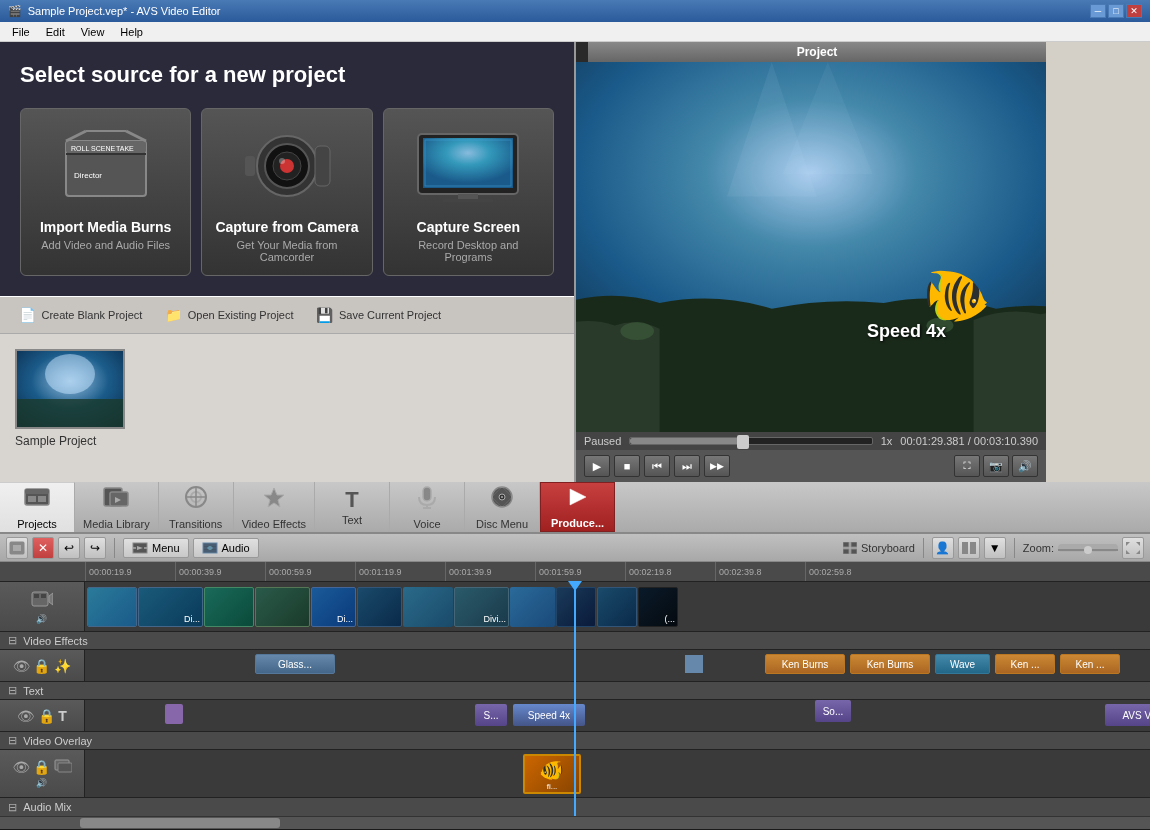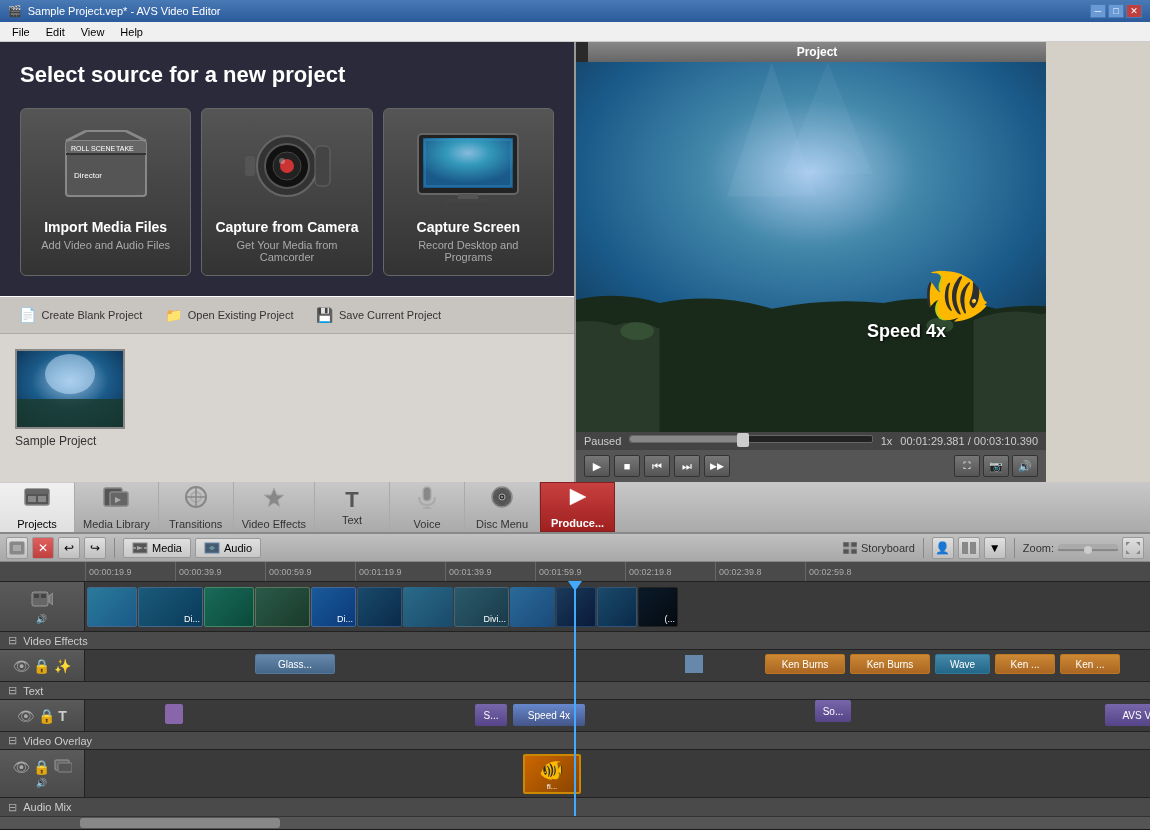--- a/index.html
+++ b/index.html
@@ -531,7 +531,7 @@
               <line x1="50" y1="5" x2="70" y2="5" stroke="#888" stroke-width="2"></line>
             </svg>
           </div>
-          <div class="source-option-title">Import Media Files</div>
+          <div class="source-option-title">Import Media Burns</div>
           <div class="source-option-subtitle">Add Video and Audio Files</div>
         </div>
 

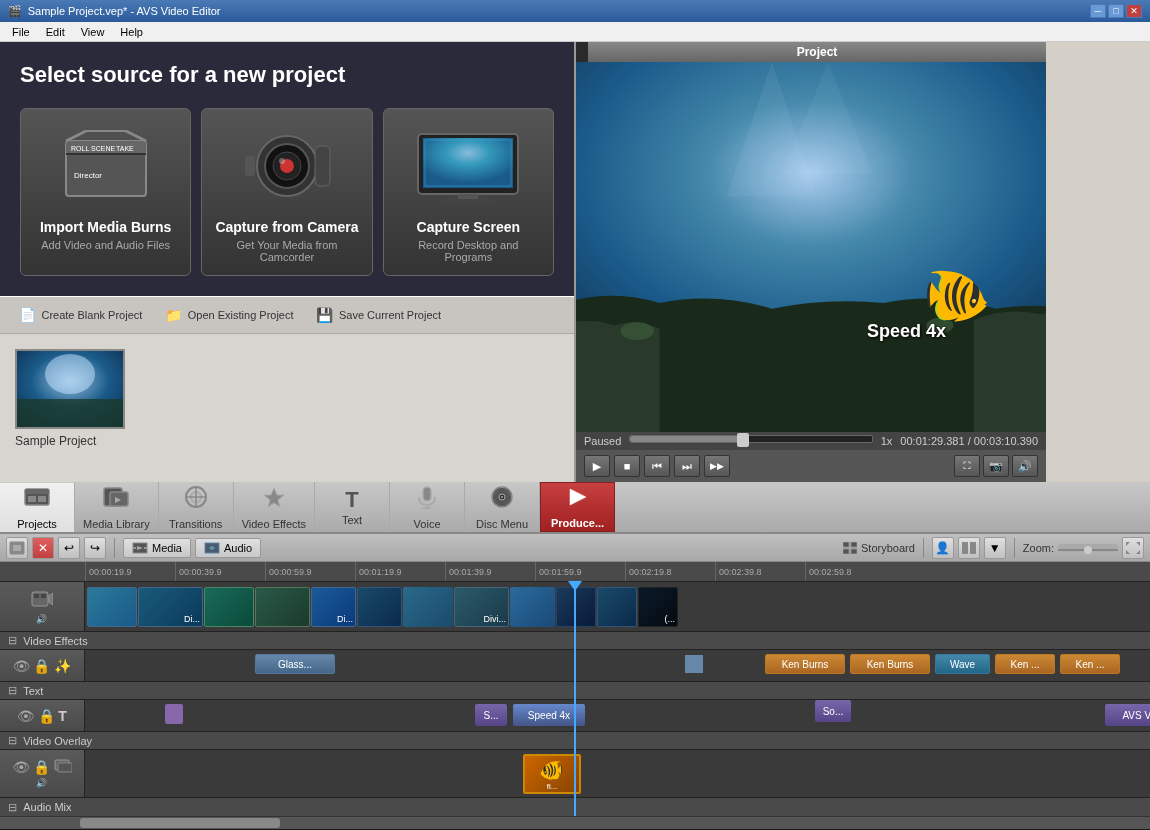--- a/index.html
+++ b/index.html
@@ -199,7 +199,7 @@
     .preview-status-bar {
       background: #444;
       display: flex;
-      align-items: flex-start;
+      align-items: center;
       padding: 3px 8px;
       gap: 8px;
     }

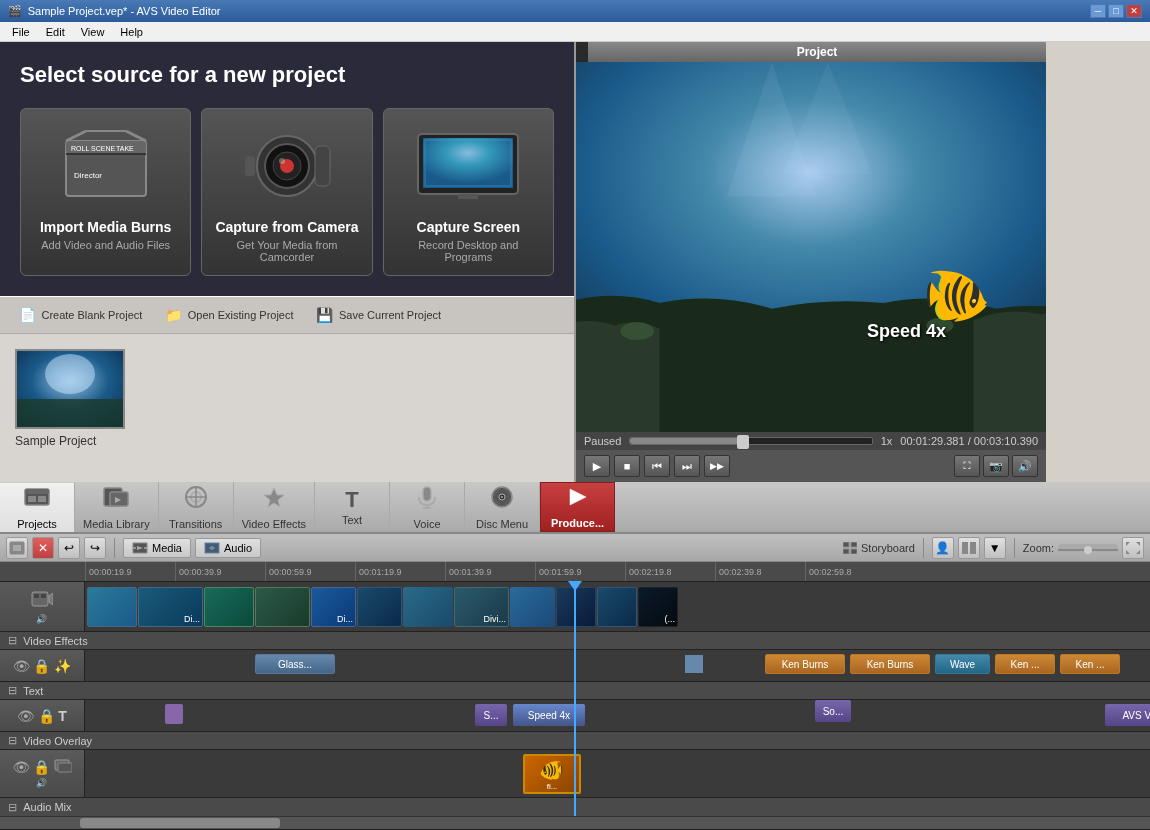--- a/index.html
+++ b/index.html
@@ -779,7 +779,7 @@
         <line x1="1" y1="7" x2="4" y2="7" stroke="#aaa" stroke-width="1.5"></line>
         <line x1="12" y1="7" x2="15" y2="7" stroke="#aaa" stroke-width="1.5"></line>
       </svg>
-      <span>Media</span>
+      <span>Menu</span>
     </div>
     <div class="tl-mode-btn">
       <svg width="16" height="14" viewBox="0 0 16 14">

